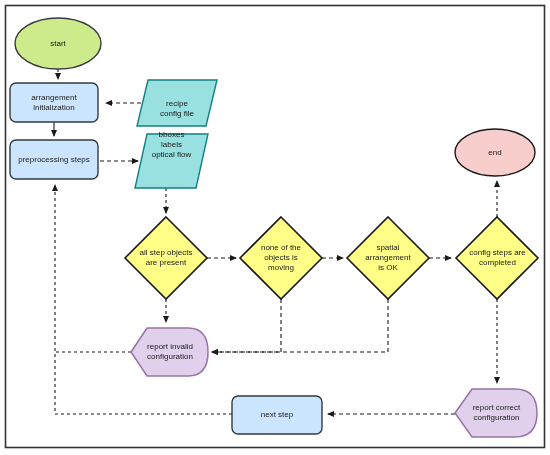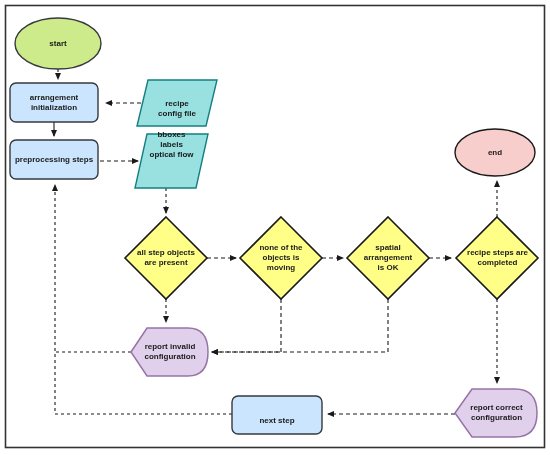--- a/index.html
+++ b/index.html
@@ -37,7 +37,6 @@
     pointer-events: none;
     white-space: pre-line;
     font-family: "Liberation Sans", sans-serif;
-    font-weight: bold;
   }
 </style>
 </head>

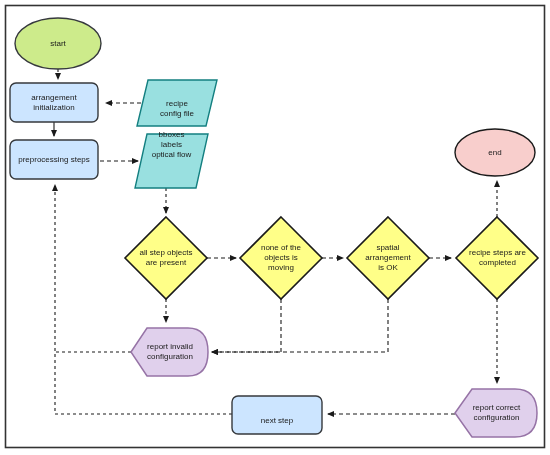--- a/index.html
+++ b/index.html
@@ -140,7 +140,7 @@
 arrangement
 is OK</div>
 
-  <div class="node-label" style="left:456px; top:232px; width:83px; height:52px;">recipe steps are
+  <div class="node-label" style="left:456px; top:232px; width:83px; height:52px;">config steps are
 completed</div>
 
   <div class="node-label" style="left:455px; top:129px; width:80px; height:47px;">end</div>

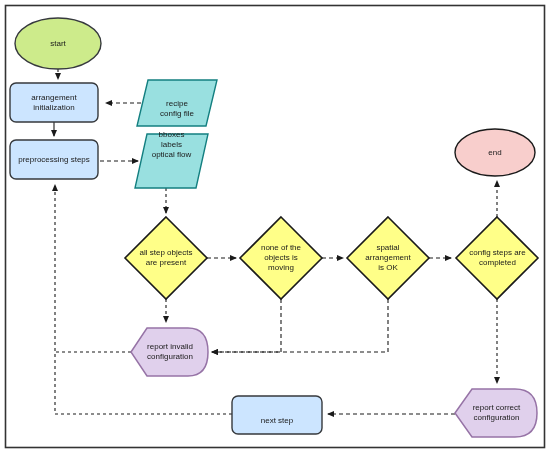--- a/index.html
+++ b/index.html
@@ -151,7 +151,7 @@
   <div class="node-label" style="left:457px; top:388px; width:79px; height:50px;">report correct
 configuration</div>
 
-  <div class="node-label" style="left:232px; top:396px; width:90px; height:50px;">next step</div>
+  <div class="node-label" style="left:232px; top:396px; width:90px; height:37px;">next step</div>
 
 </div>
 

